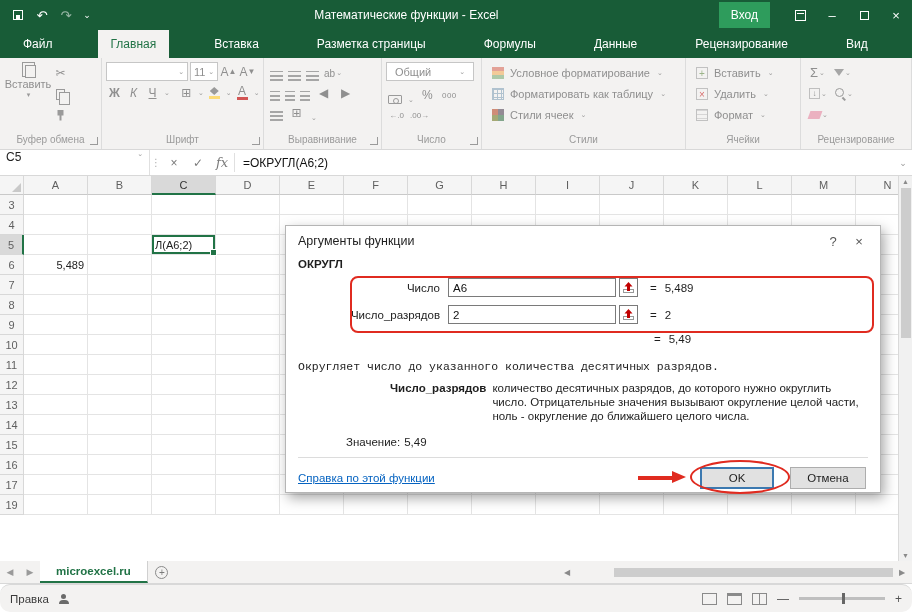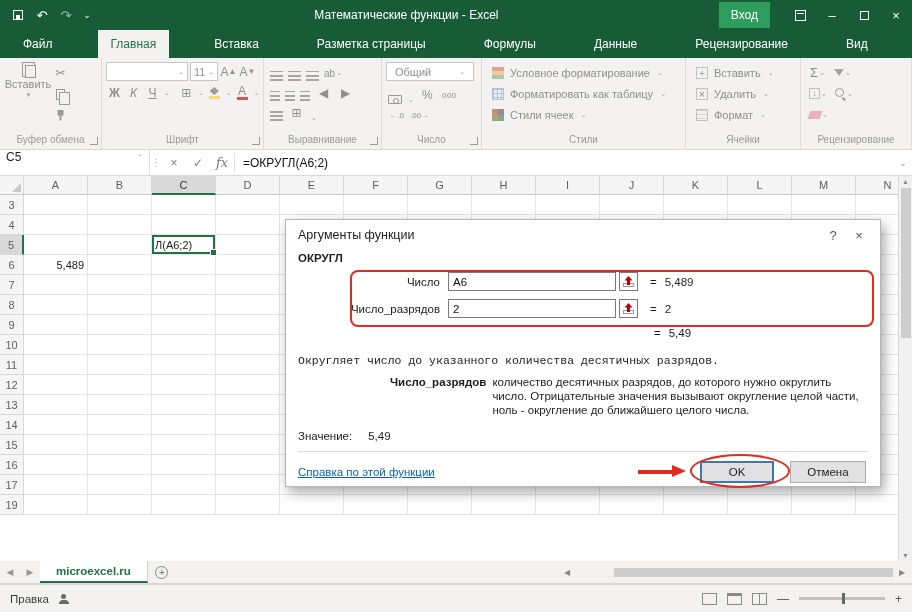--- a/index.html
+++ b/index.html
@@ -162,7 +162,7 @@
   .vfill { flex:1; }
 
   
-  .dialog { position:absolute; left:285px; top:43px; width:596px; height:268px; background:#fff;
+  .dialog { position:absolute; left:285px; top:49px; width:596px; height:268px; background:#fff;
             border:1px solid #B5B5B5; box-shadow:3px 5px 12px rgba(0,0,0,.35); font-size:11.5px;
             color:#1E1E1E; z-index:10; }
   .dlg-head { height:30px; display:flex; align-items:center; padding:0 8px 0 12px; }

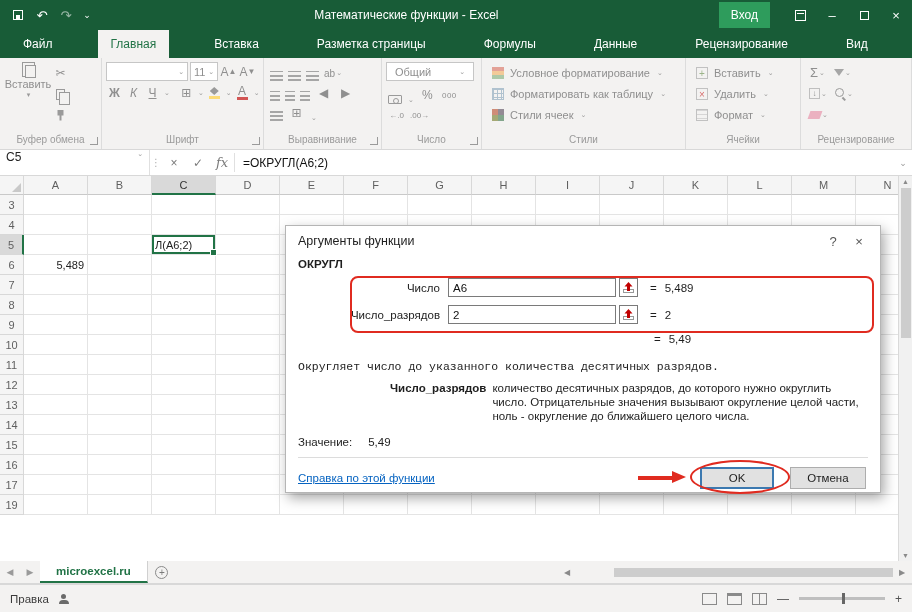--- a/index.html
+++ b/index.html
@@ -182,7 +182,7 @@
   .dlg-desc { padding:10px 12px 0;font-family:Liberation Mono, monospace; }
   .dlg-arg { display:flex; padding:8px 14px 0 104px; line-height:14px; }
   .dlg-arg .argname { font-weight:bold; margin-right:6px; white-space:nowrap; }
-  .dlg-value { padding:13px 12px 0; display:flex; gap:16px; }
+  .dlg-value { padding:13px 12px 0; display:flex; gap:4px;margin-left:48px; }
   .dlg-sep { margin:9px 12px 0; border-top:1px solid #DCDCDC; }
   .dlg-footer { display:flex; align-items:center; padding:9px 14px 0 12px; }
   .dlg-link { color:#0563C1; text-decoration:underline; cursor:pointer; }

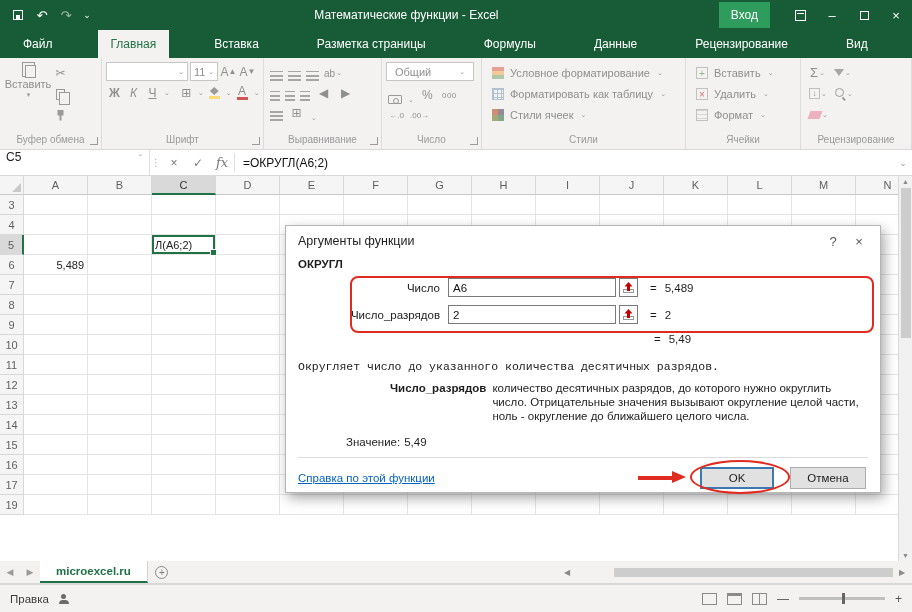--- a/index.html
+++ b/index.html
@@ -221,7 +221,7 @@
 
   
   .statusbar { height:28px; background:#F3F2F1; border-top:1px solid #D8D8D8; display:flex;
-               align-items:center; font-size:11.5px; color:#3B3B3B; padding:0 10px; gap:10px; }
+               align-items:center; font-size:11.5px; color:#3B3B3B; padding:0 10px; gap:10px;border-radius:10px; }
   .sb-fill { flex:1; }
   .viewbtn { width:15px; height:12px; border:1px solid #8A8A8A; display:inline-block; }
   .viewbtn.v2 { background:linear-gradient(#8A8A8A 0 2px, transparent 2px); }

